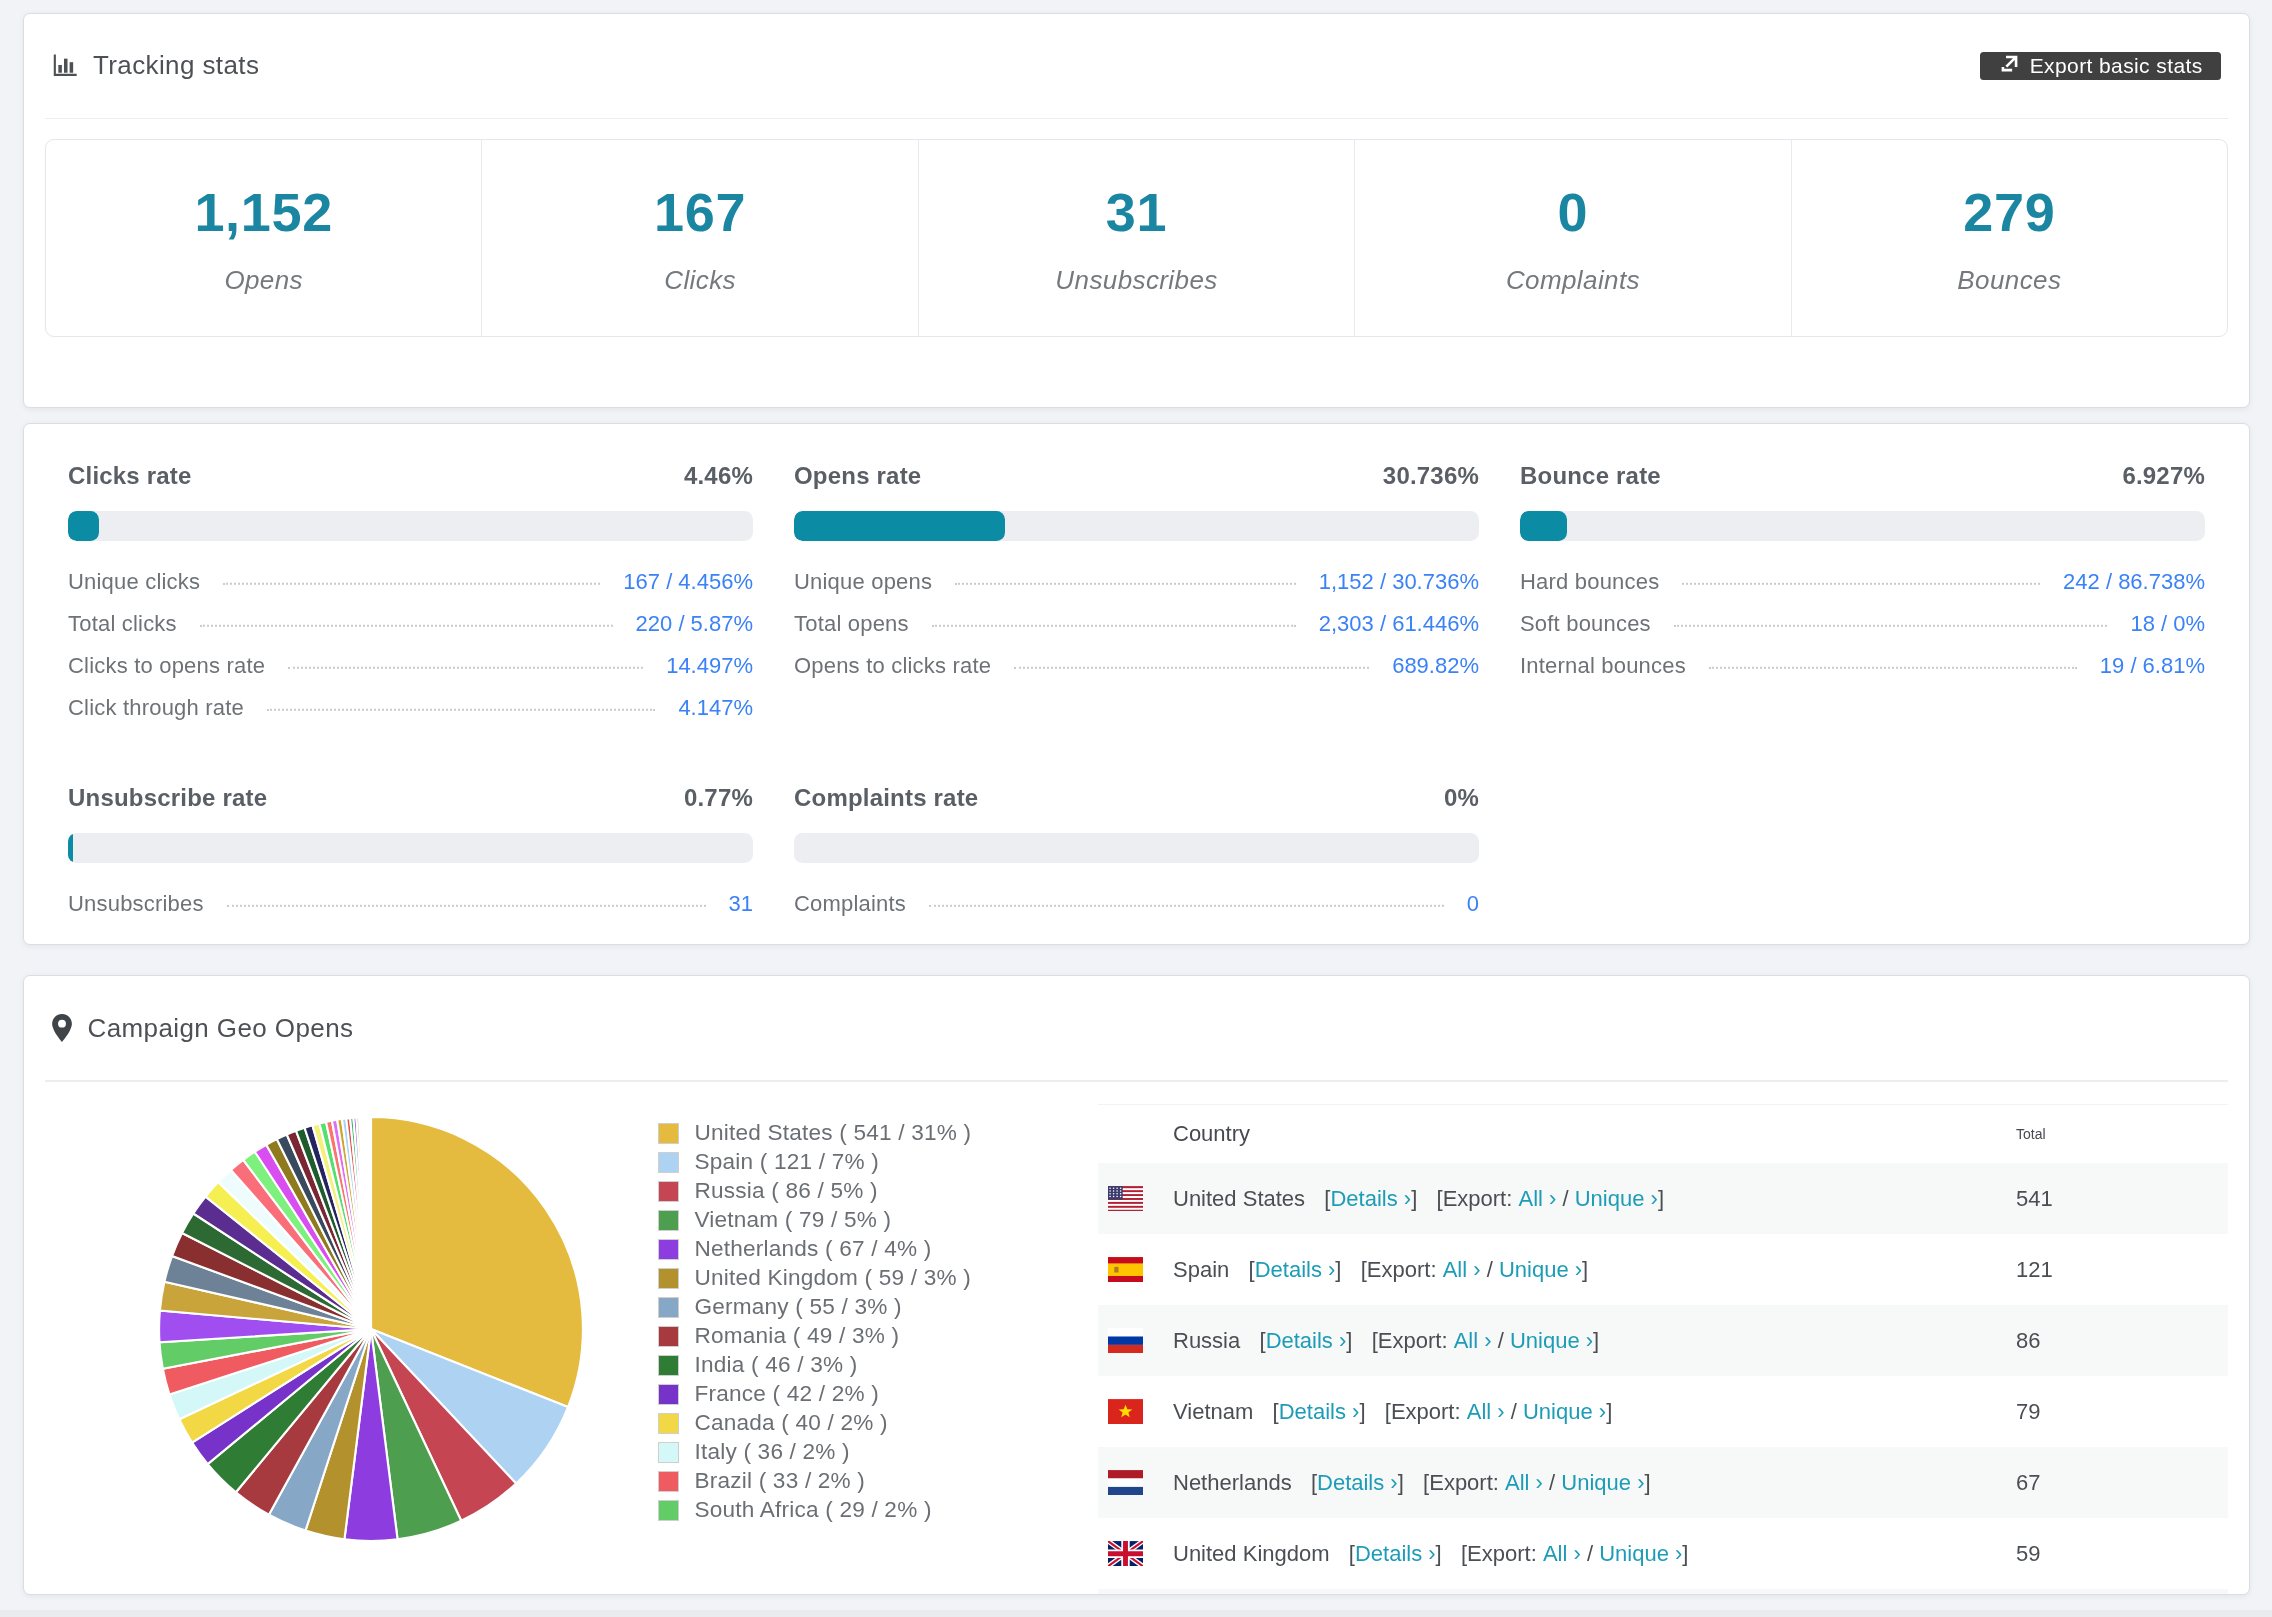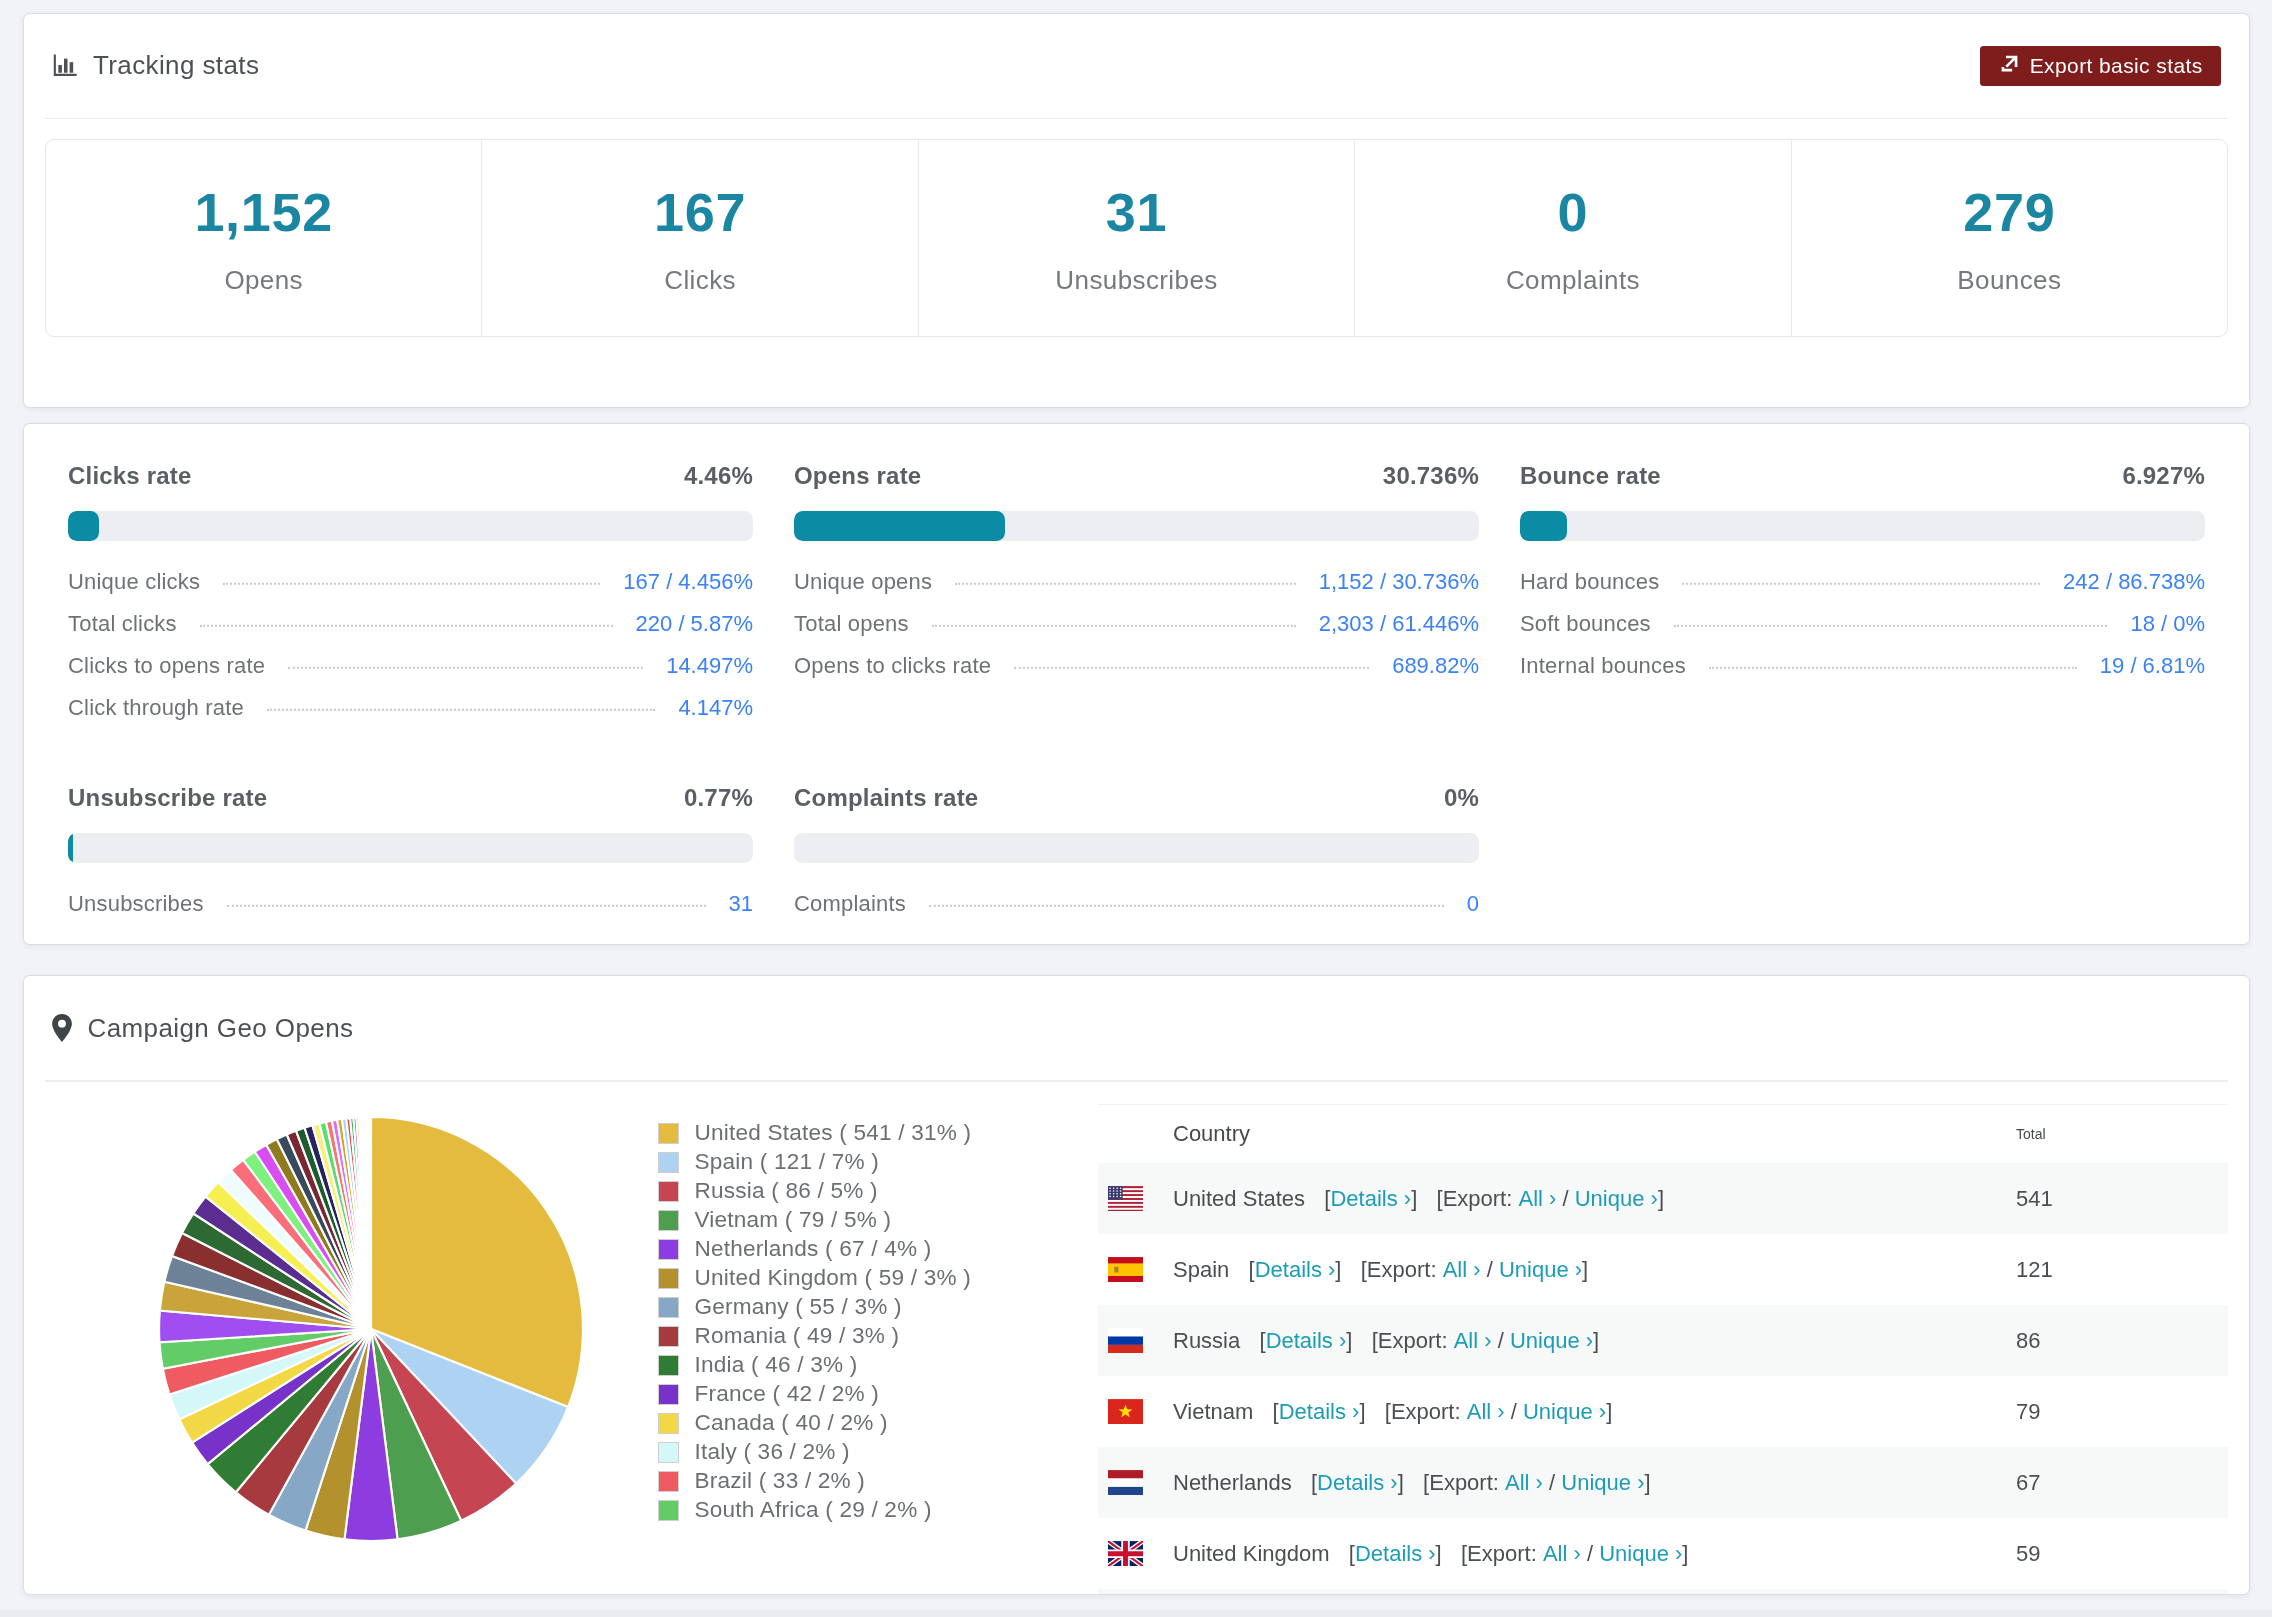--- a/index.html
+++ b/index.html
@@ -19,8 +19,8 @@
   .card-title svg { display:block; }
   .header-divider { height:1.4px; background:#ededf0; margin:0 21px; }
 
-  .btn-export { margin-left:auto; background:#7f1d1d; color:#fff; border:none;
-    font-family:inherit; font-size:21px; letter-spacing:0.4px; padding:0 18.4px; height:40px;
+  .btn-export { margin-left:auto; background:#404040; color:#fff; border:none;
+    font-family:inherit; font-size:21px; letter-spacing:0.4px; padding:0 18.4px; height:28px;
     border-radius:3.5px; display:flex; align-items:center; gap:10px; cursor:pointer; }
 
   

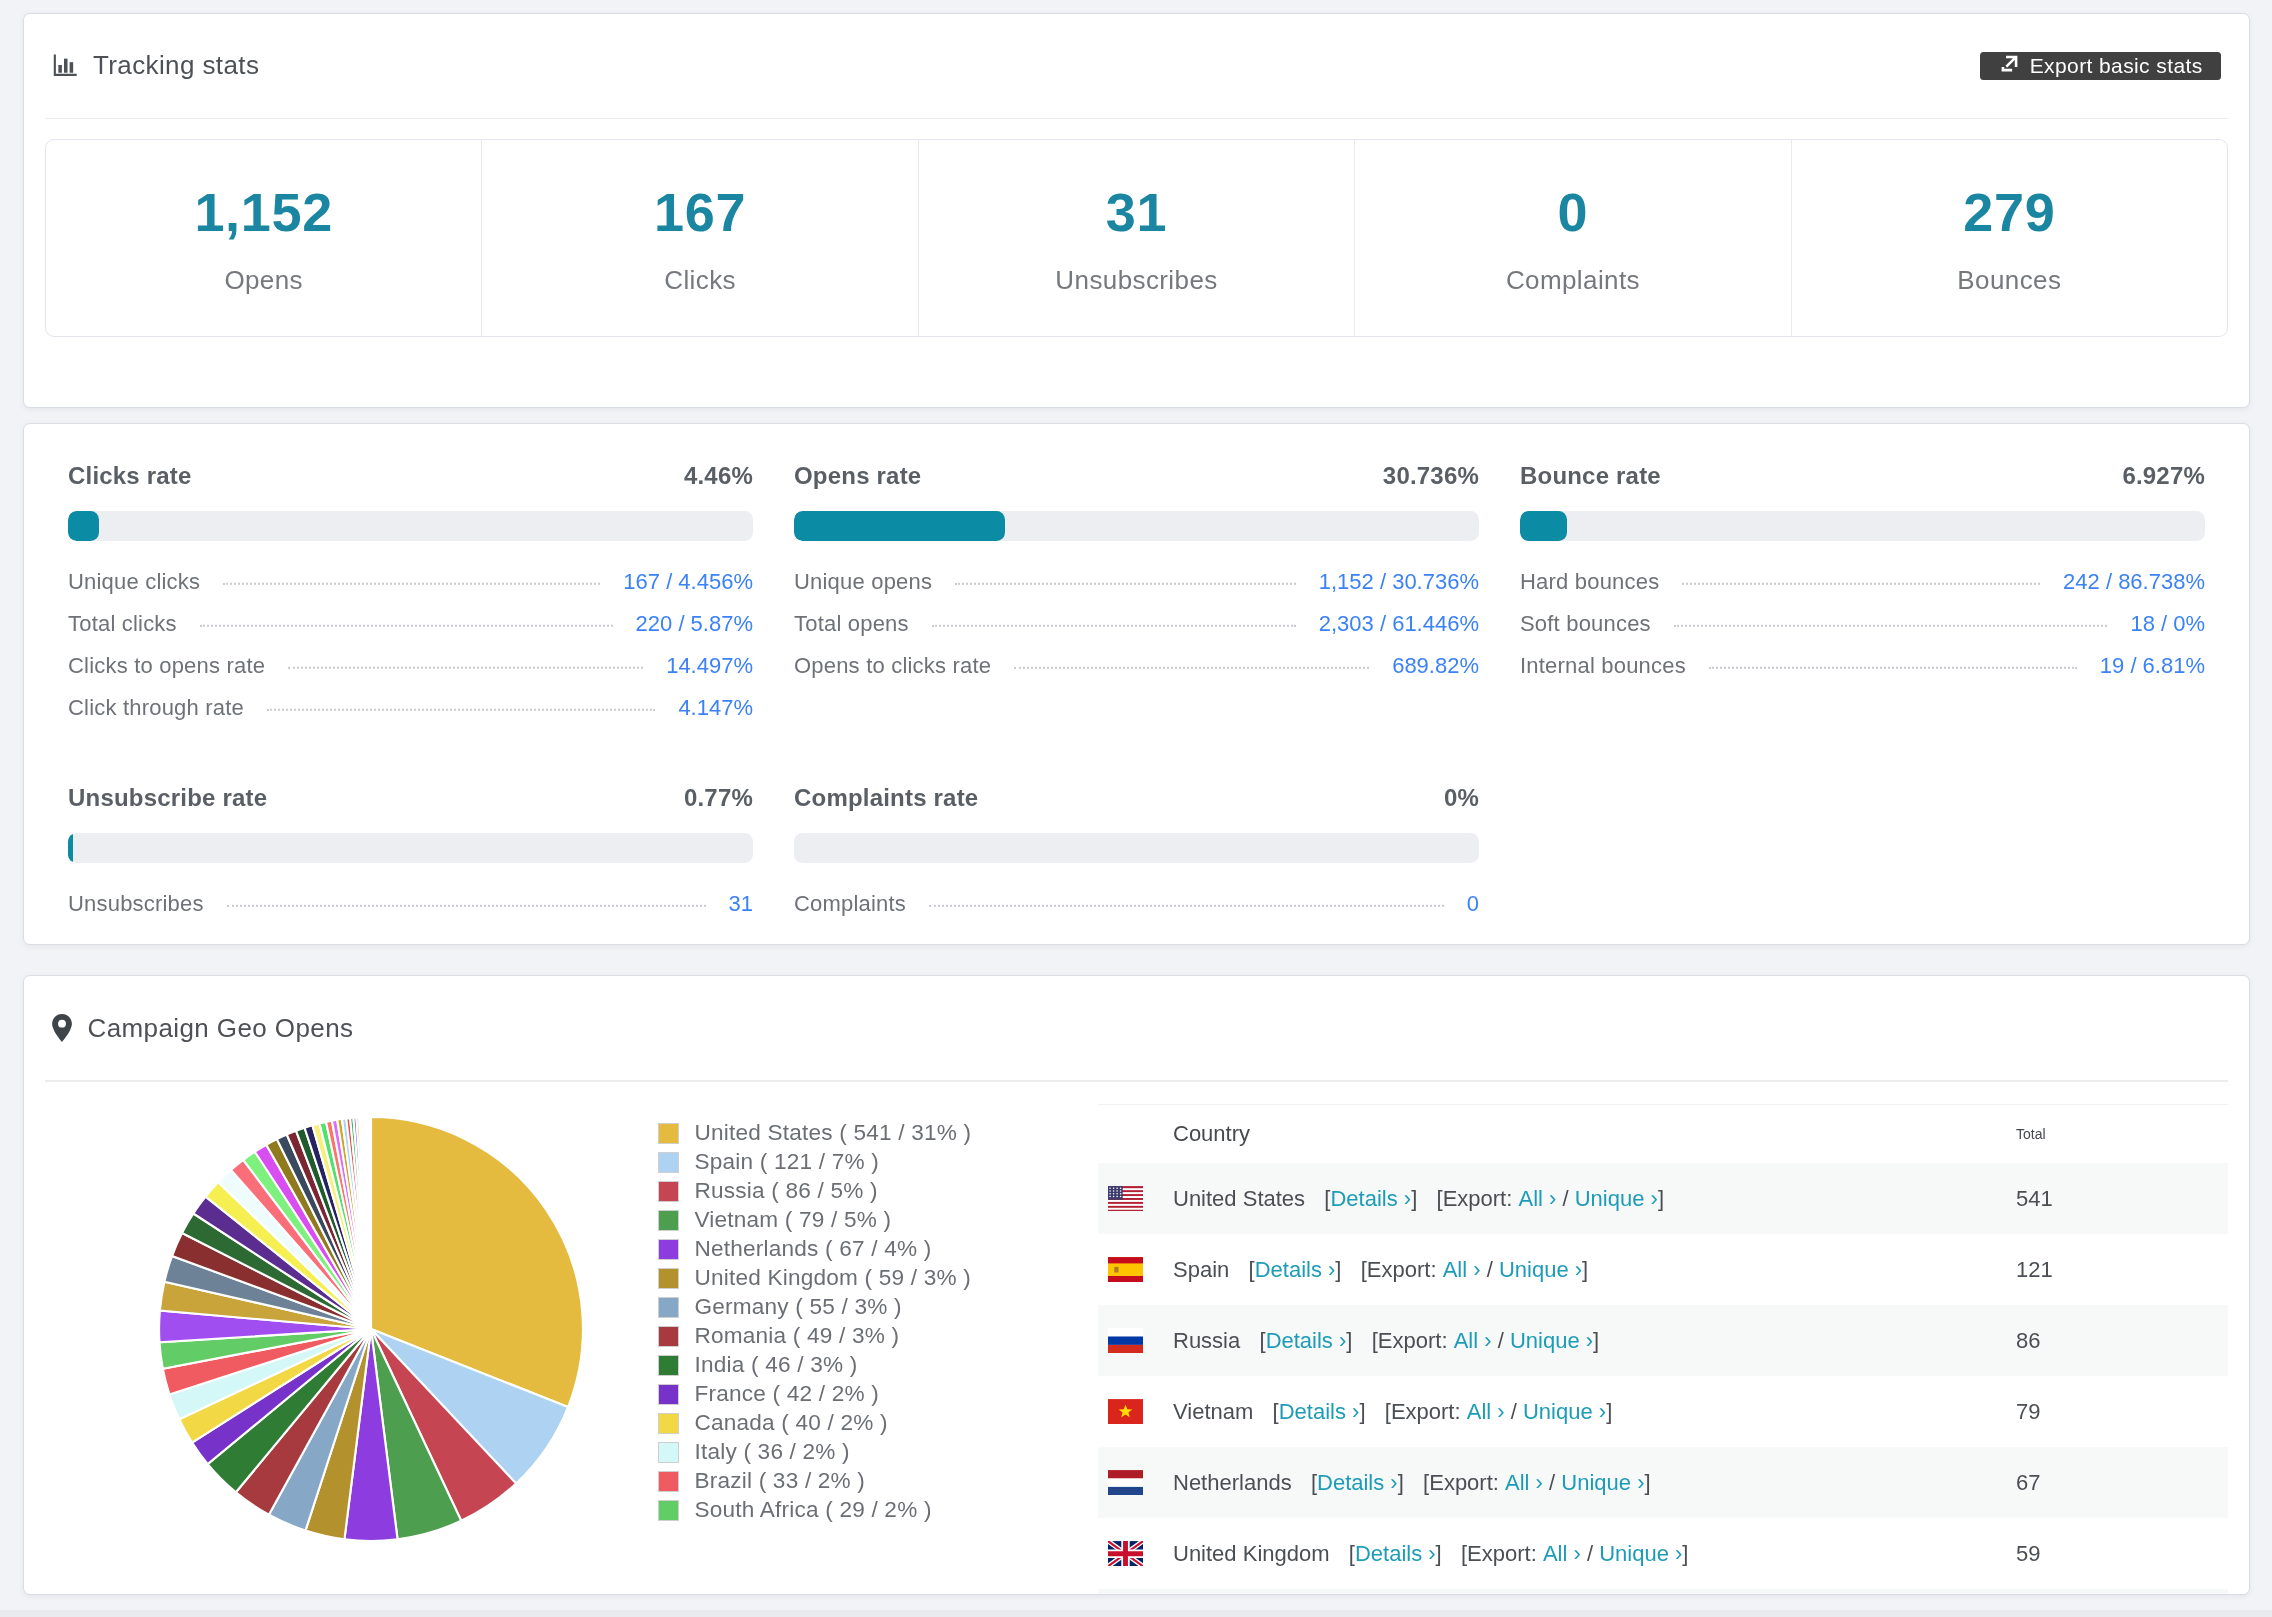--- a/index.html
+++ b/index.html
@@ -30,7 +30,7 @@
     border-left:1.4px solid #e8eaef; }
   .stat-cell:first-child { border-left:none; }
   .stat-value { font-size:54px; font-weight:bold; color:#1b86a2; letter-spacing:0.7px; }
-  .stat-label { font-size:26px; color:#75787d; margin-top:22px; letter-spacing:0.4px; }
+  .stat-label { font-size:26px; color:#75787d; margin-top:22px; letter-spacing:0.4px;font-style:italic; }
 
   
   .rates-grid { display:grid; grid-template-columns:1fr 1fr 1fr; column-gap:41px; row-gap:47px; }

